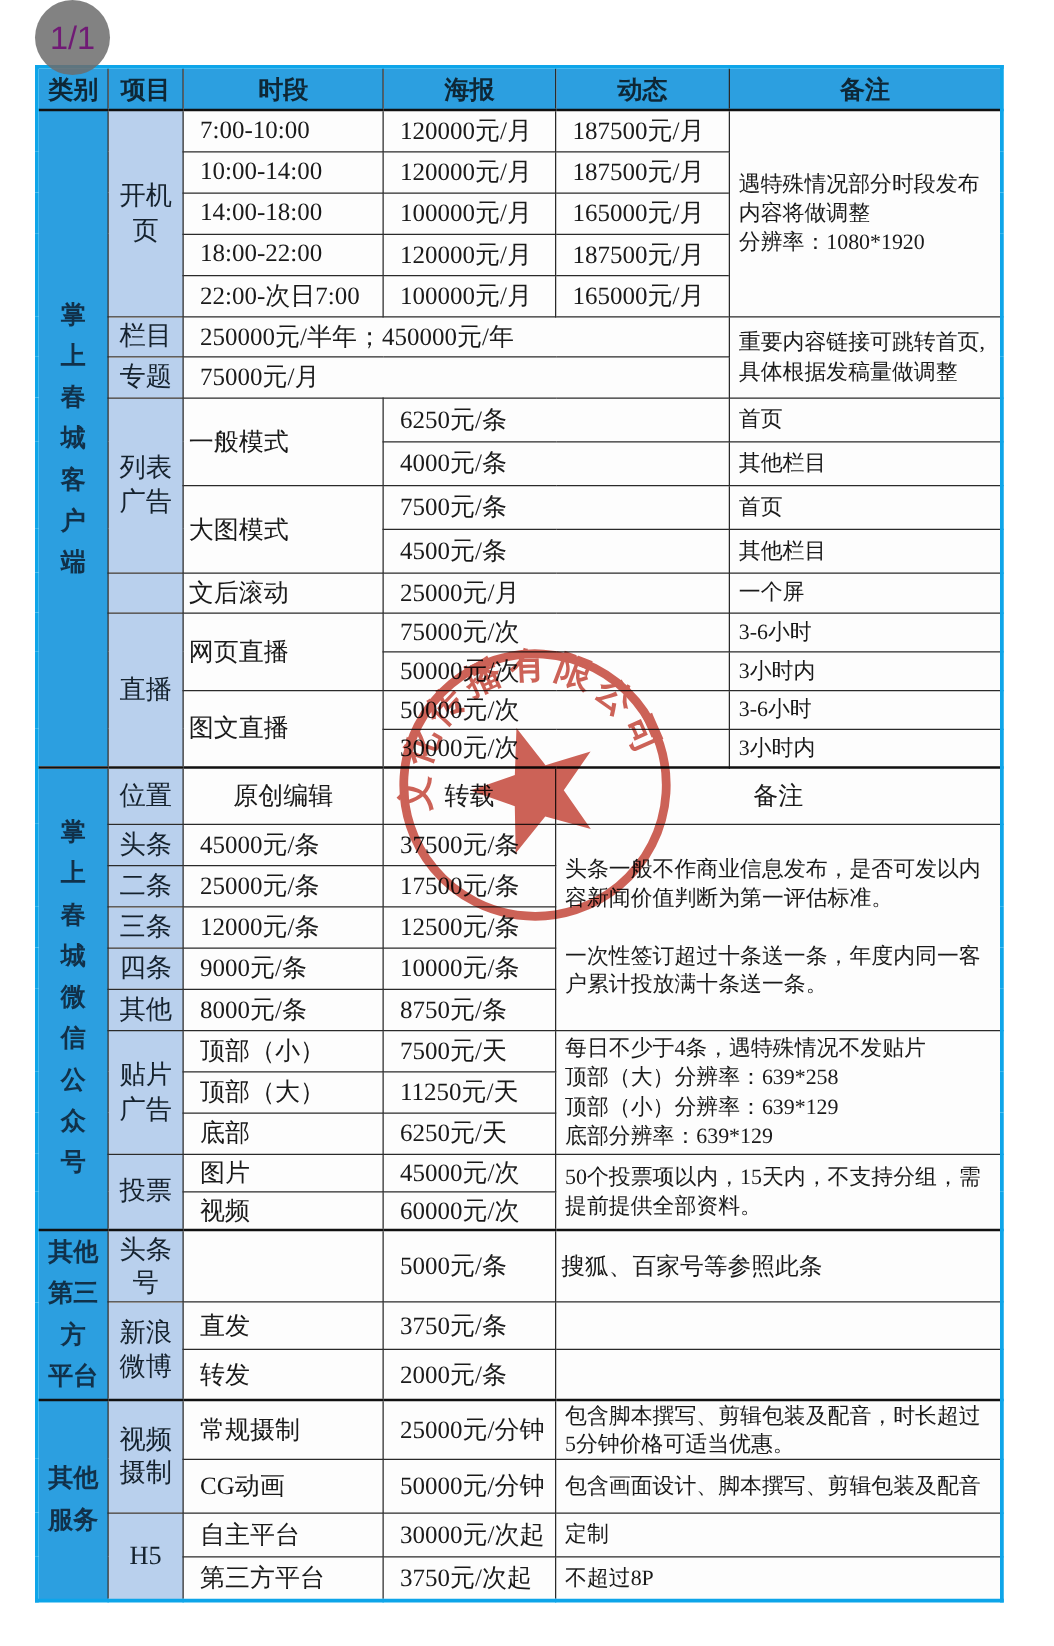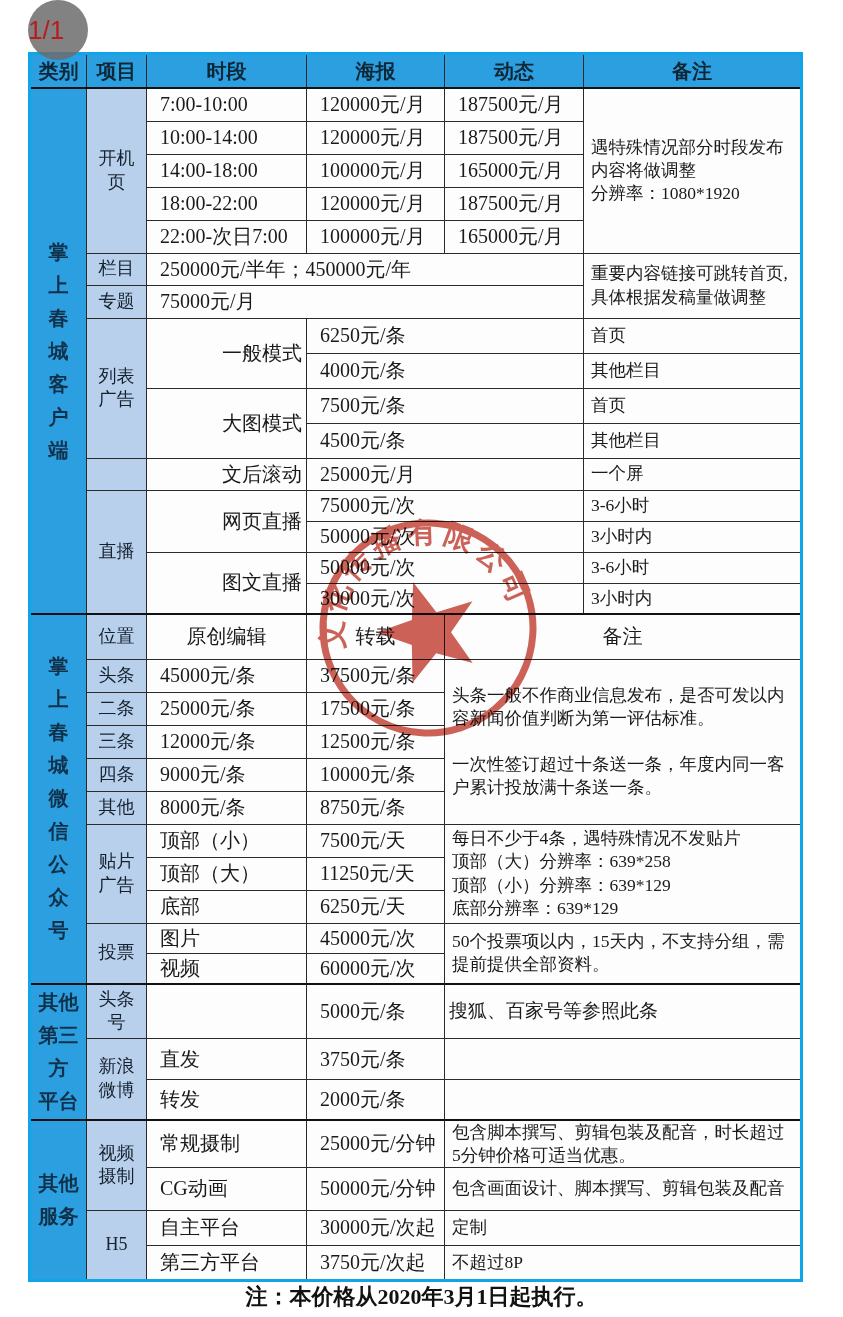--- a/index.html
+++ b/index.html
@@ -23,7 +23,7 @@
   .page-badge{
     position:absolute;left:28px;top:0px;width:60px;height:60px;
     background:rgba(108,108,108,.85);border-radius:50%;
-    color:#b91c1c;font-size:26px;line-height:60px;
+    color:#701a75;font-size:26px;line-height:60px;text-align:center;
     font-family:"Liberation Sans","DejaVu Sans",sans-serif;
     z-index:5;
   }

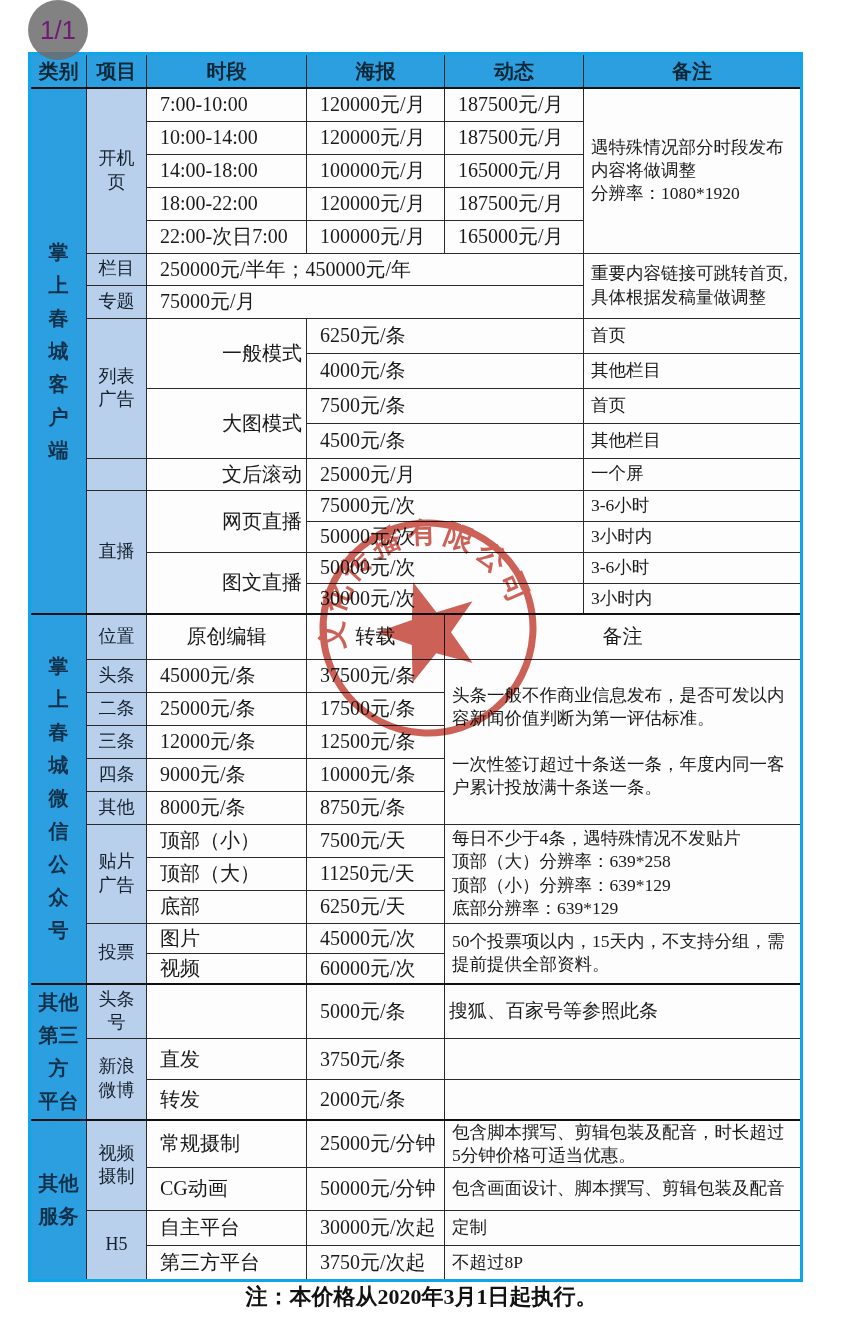--- a/index.html
+++ b/index.html
@@ -54,7 +54,7 @@
   td.k-item{
     background:#b9d0ed;color:#15222e;
     text-align:center;white-space:pre-line;line-height:1.3;
-    font-size:18px;
+    font-size:21px;
   }
   td.k-sub{text-align:right;background:#fdfdfd;font-size:20px;}
   td.k-head{text-align:center;background:#fdfdfd;font-size:20px;}

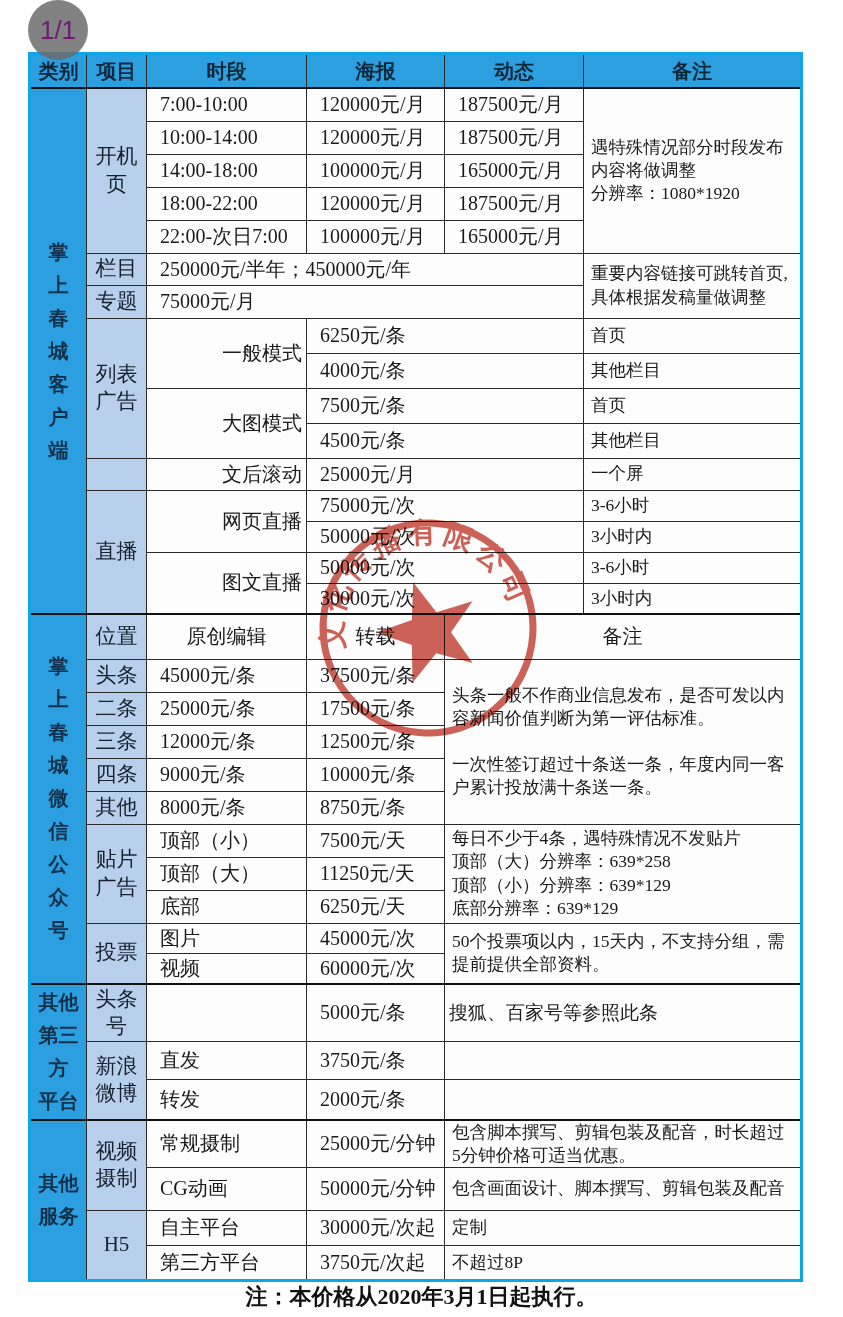--- a/index.html
+++ b/index.html
@@ -56,7 +56,7 @@
     text-align:center;white-space:pre-line;line-height:1.3;
     font-size:21px;
   }
-  td.k-sub{text-align:right;background:#fdfdfd;font-size:20px;}
+  td.k-sub{text-align:left;background:#fdfdfd;font-size:20px;}
   td.k-head{text-align:center;background:#fdfdfd;font-size:20px;}
   td.k-val{text-align:left;background:#fdfdfd;padding-left:13px;font-size:20px;white-space:nowrap;}
   td.k-note{

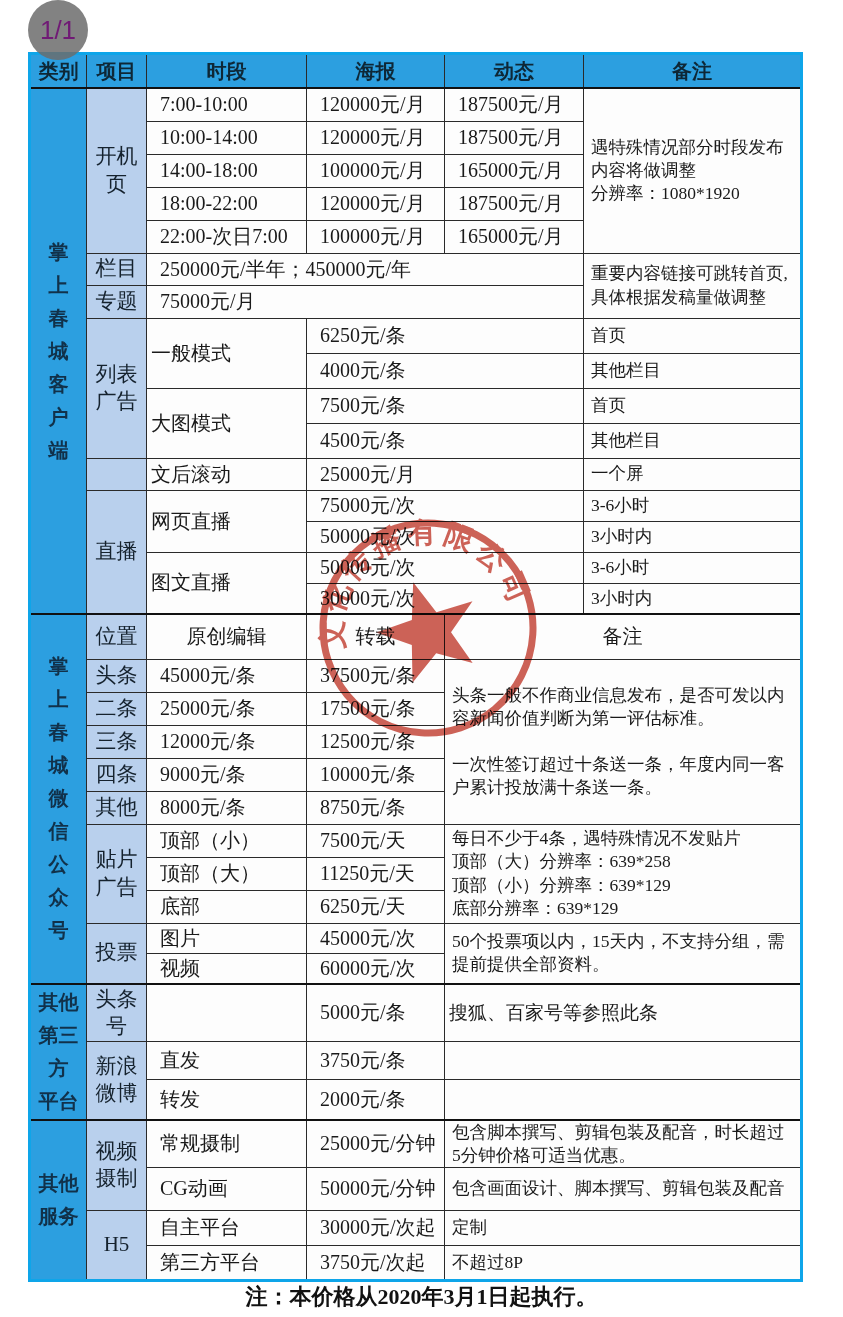--- a/index.html
+++ b/index.html
@@ -324,7 +324,6 @@
     </g>
   </svg>
 
-  <div class="footer-note">注：本价格从2020年3月1日起执行。</div>
 
 </div>
 

